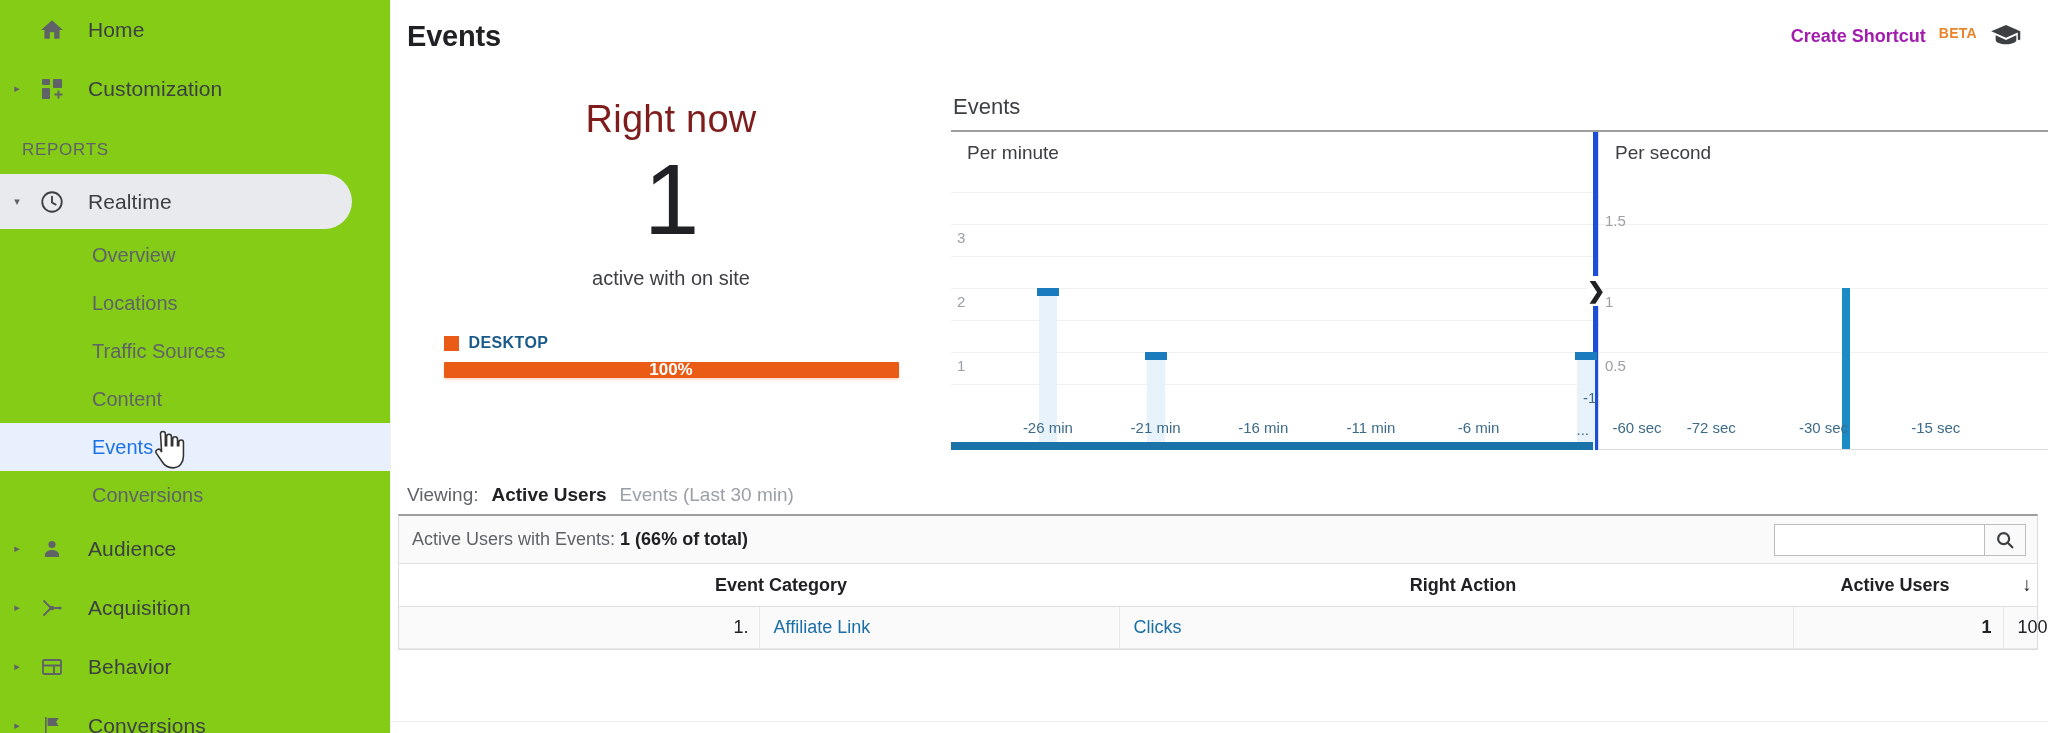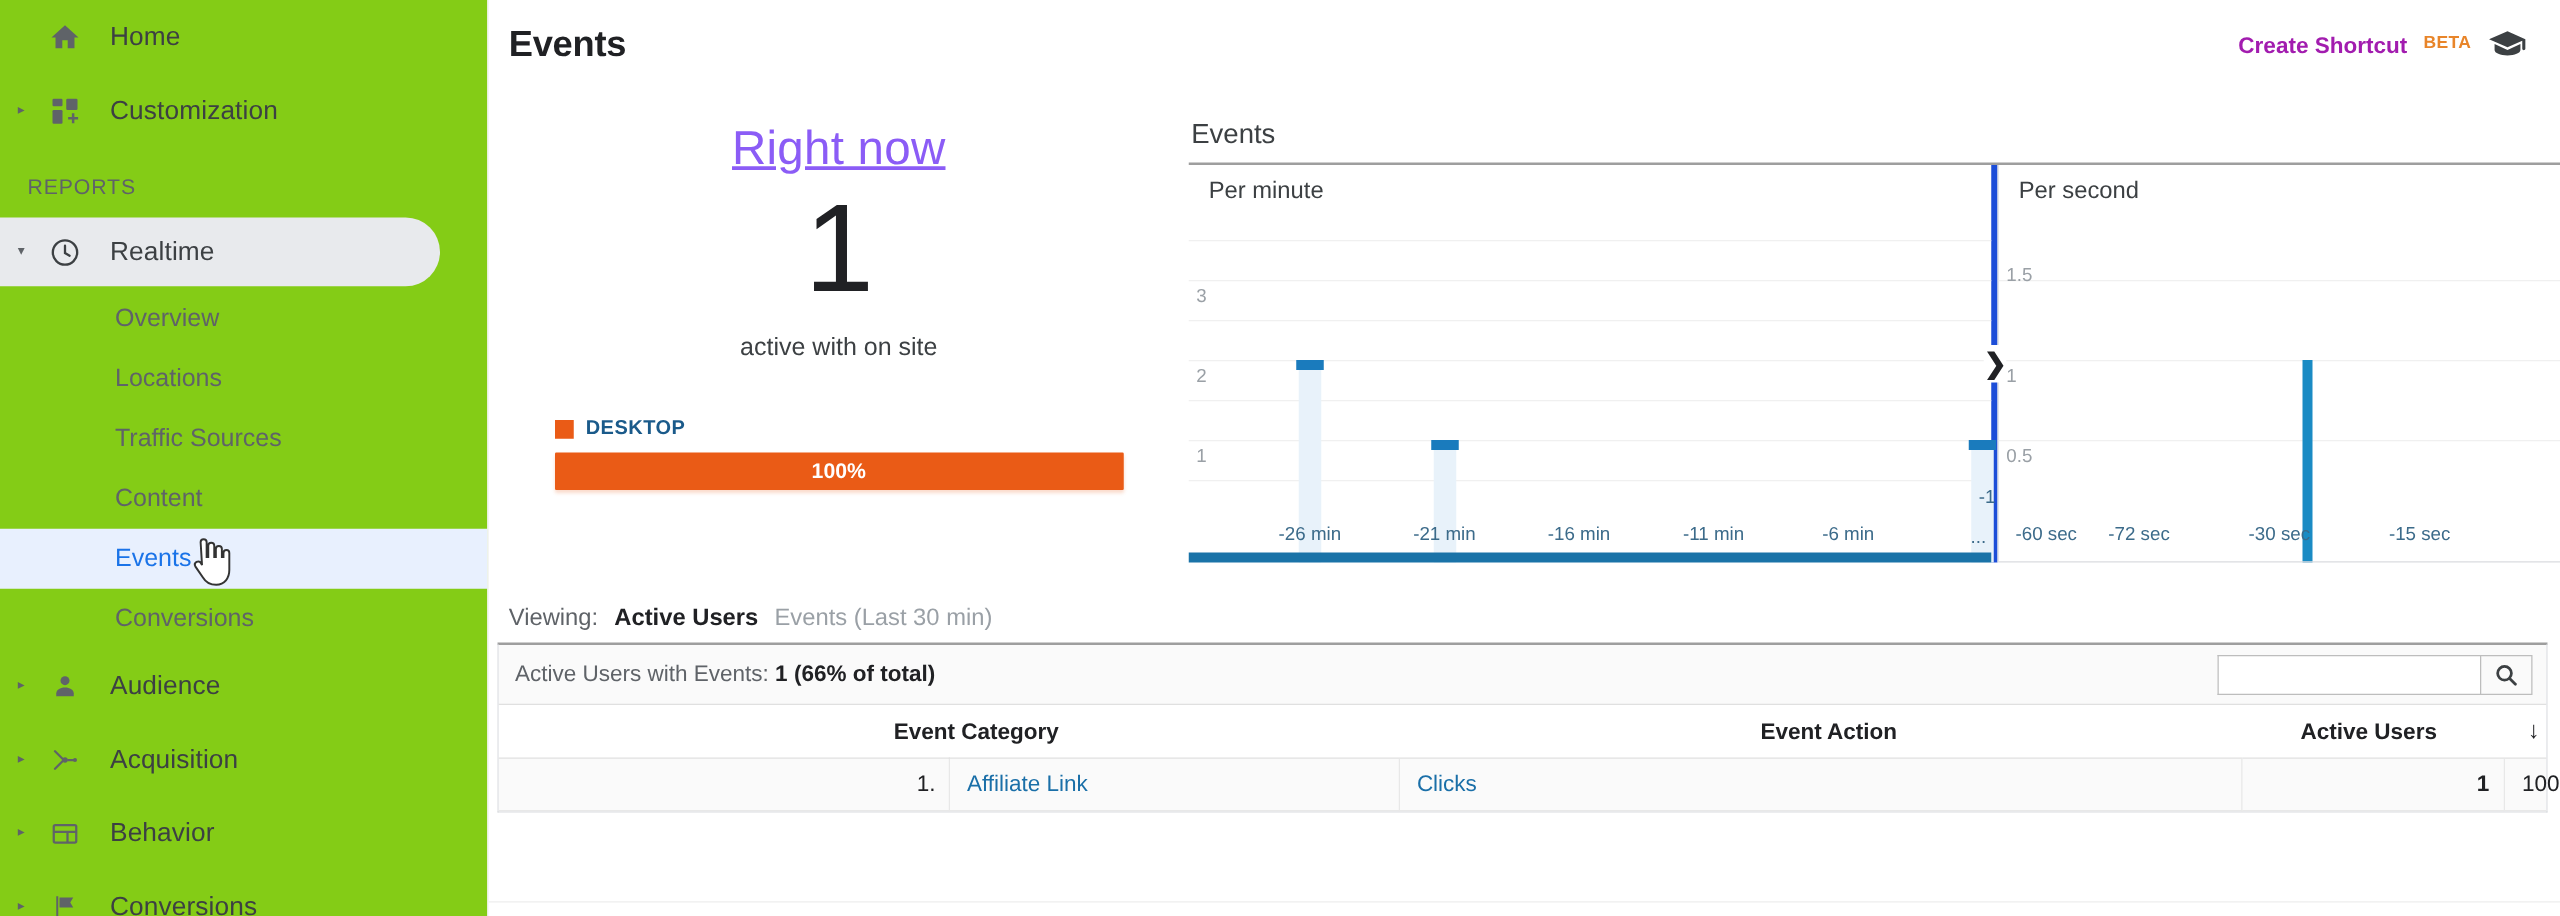--- a/index.html
+++ b/index.html
@@ -82,7 +82,7 @@
     width: 560px; flex: 0 0 560px; padding-top: 18px;
     display: flex; flex-direction: column; align-items: center;
   }
-  .rn-title { font-size: 38px; color: #8b5cf6; font-weight: 400; letter-spacing: .2px; text-decoration: underline; }
+  .rn-title { font-size: 38px; color: #7f1d1d; font-weight: 400; letter-spacing: .2px; }
   .rn-number { font-size: 100px; color: #202124; font-weight: 400; line-height: 1.0; margin-top: 8px; letter-spacing:-1px;}
   .rn-sub { font-size: 20px; color: #3c4043; margin-top: 18px; }
   .legend-row {

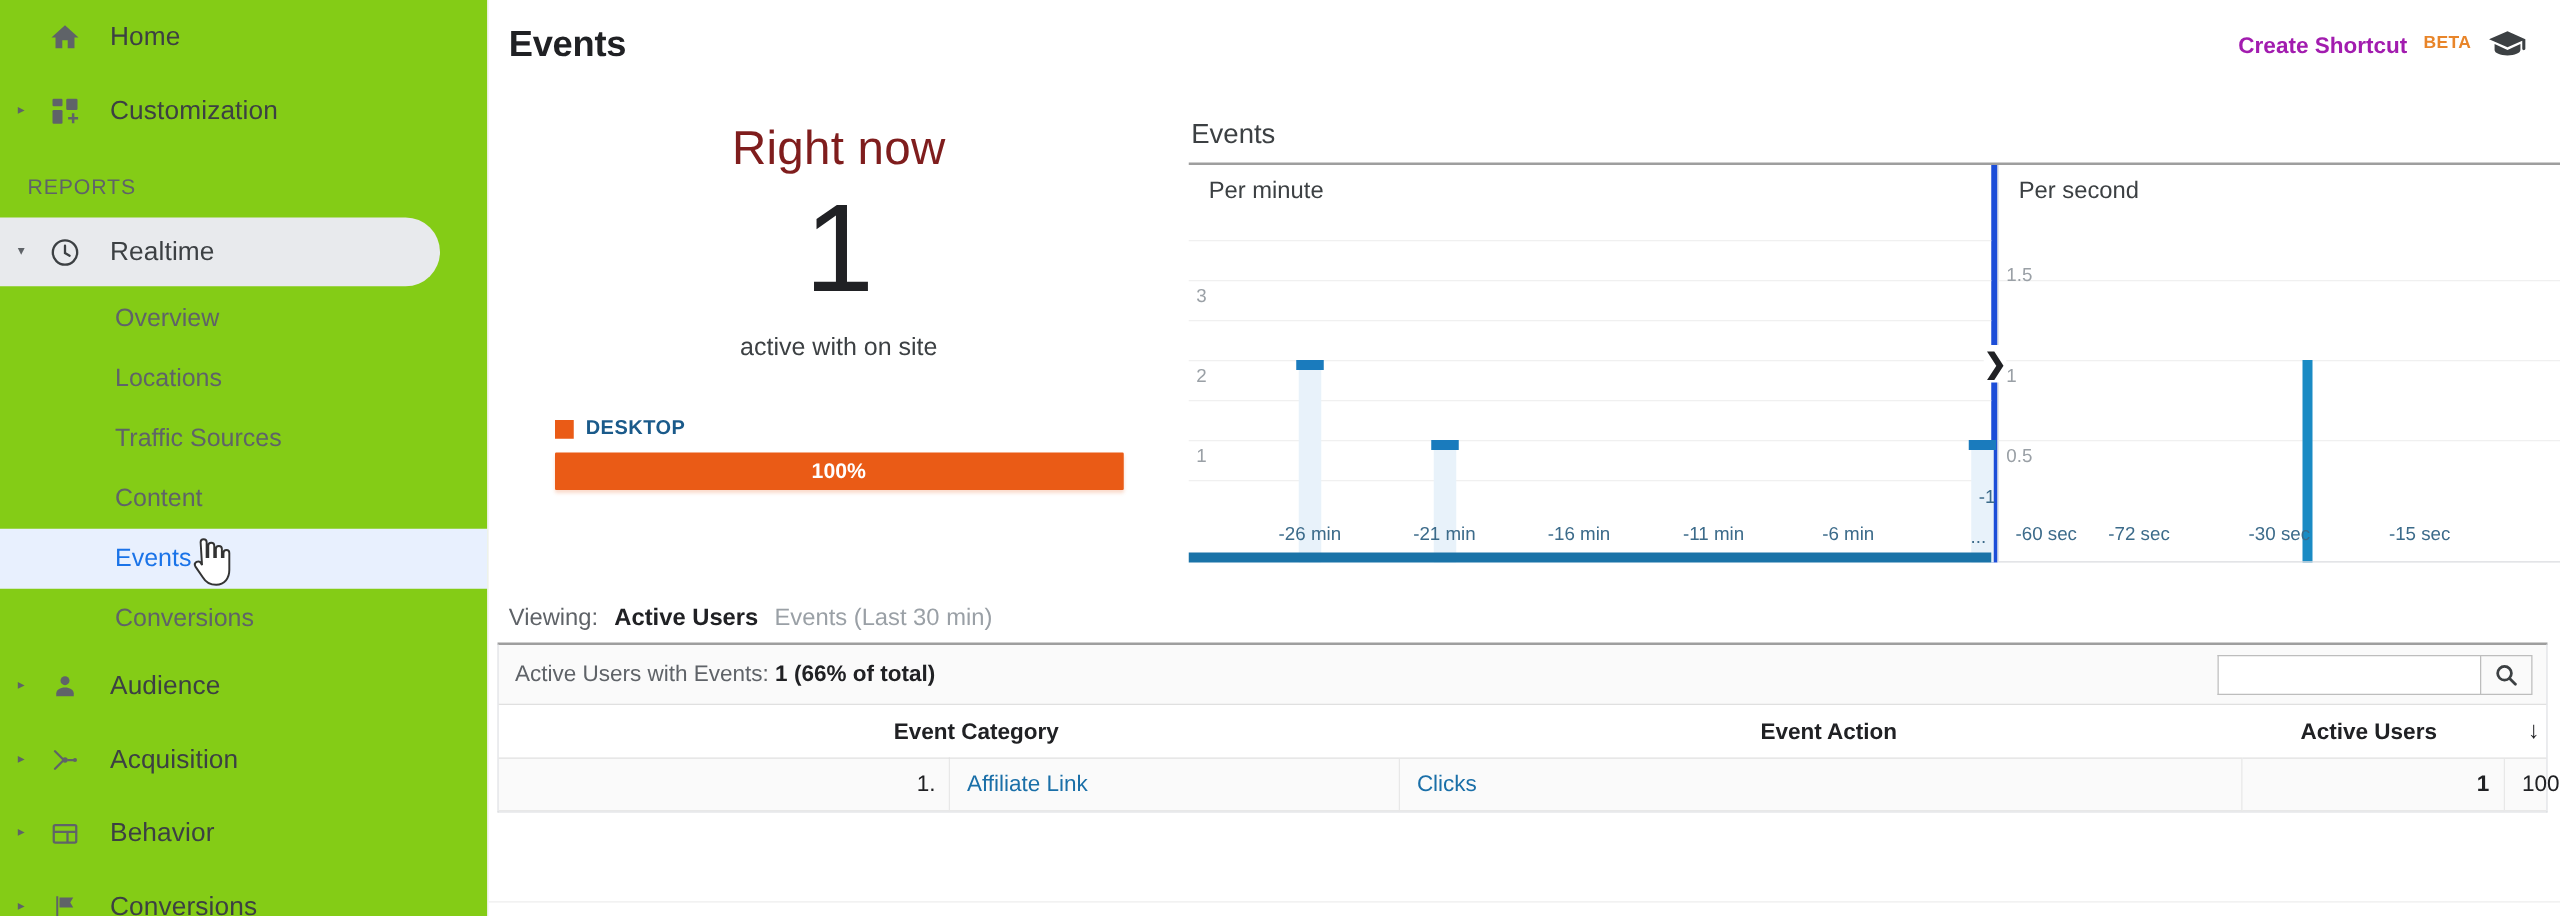--- a/index.html
+++ b/index.html
@@ -92,7 +92,7 @@
   .legend-swatch { width: 15px; height: 15px; background: #ea5b16; }
   .legend-text { font-size: 16px; color: #1a5a8a; font-weight: bold; letter-spacing: .4px; }
   .pct-bar {
-    width: 455px; height: 30px; background: #ea5b16; border-radius: 1px;
+    width: 455px; height: 16px; background: #ea5b16; border-radius: 1px;
     margin-top: 10px; display: flex; align-items: center; justify-content: center;
     box-shadow: 0 2px 3px rgba(234,91,22,0.22);
   }

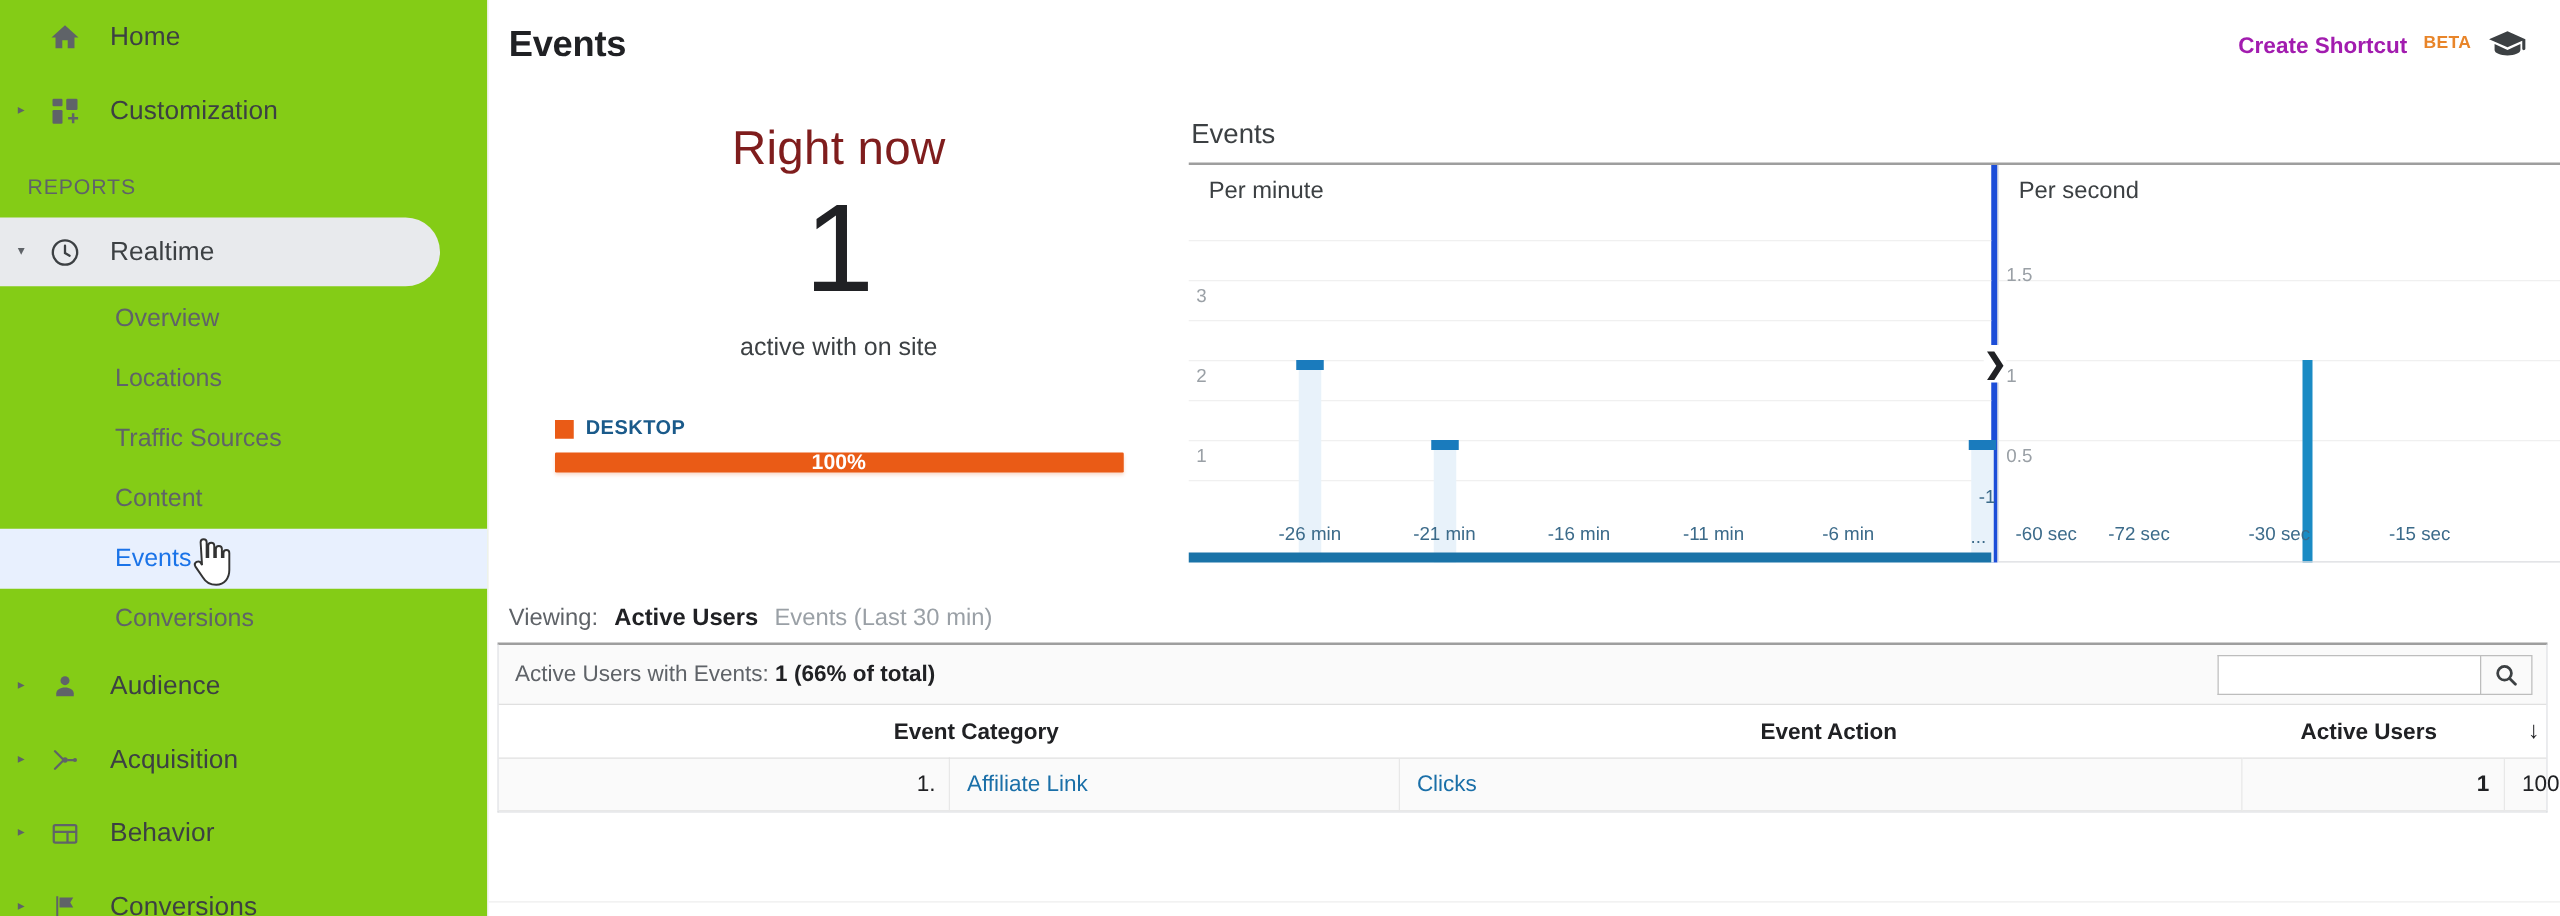--- a/index.html
+++ b/index.html
@@ -402,7 +402,7 @@
         <thead>
           <tr>
             <th class="c-cat" colspan="2">Event Category</th>
-            <th class="c-act">Event Action</th>
+            <th class="c-act">Right Action</th>
             <th class="c-num">Active Users</th>
             <th class="c-pct">
               <span class="sort-arrow">↓</span>

